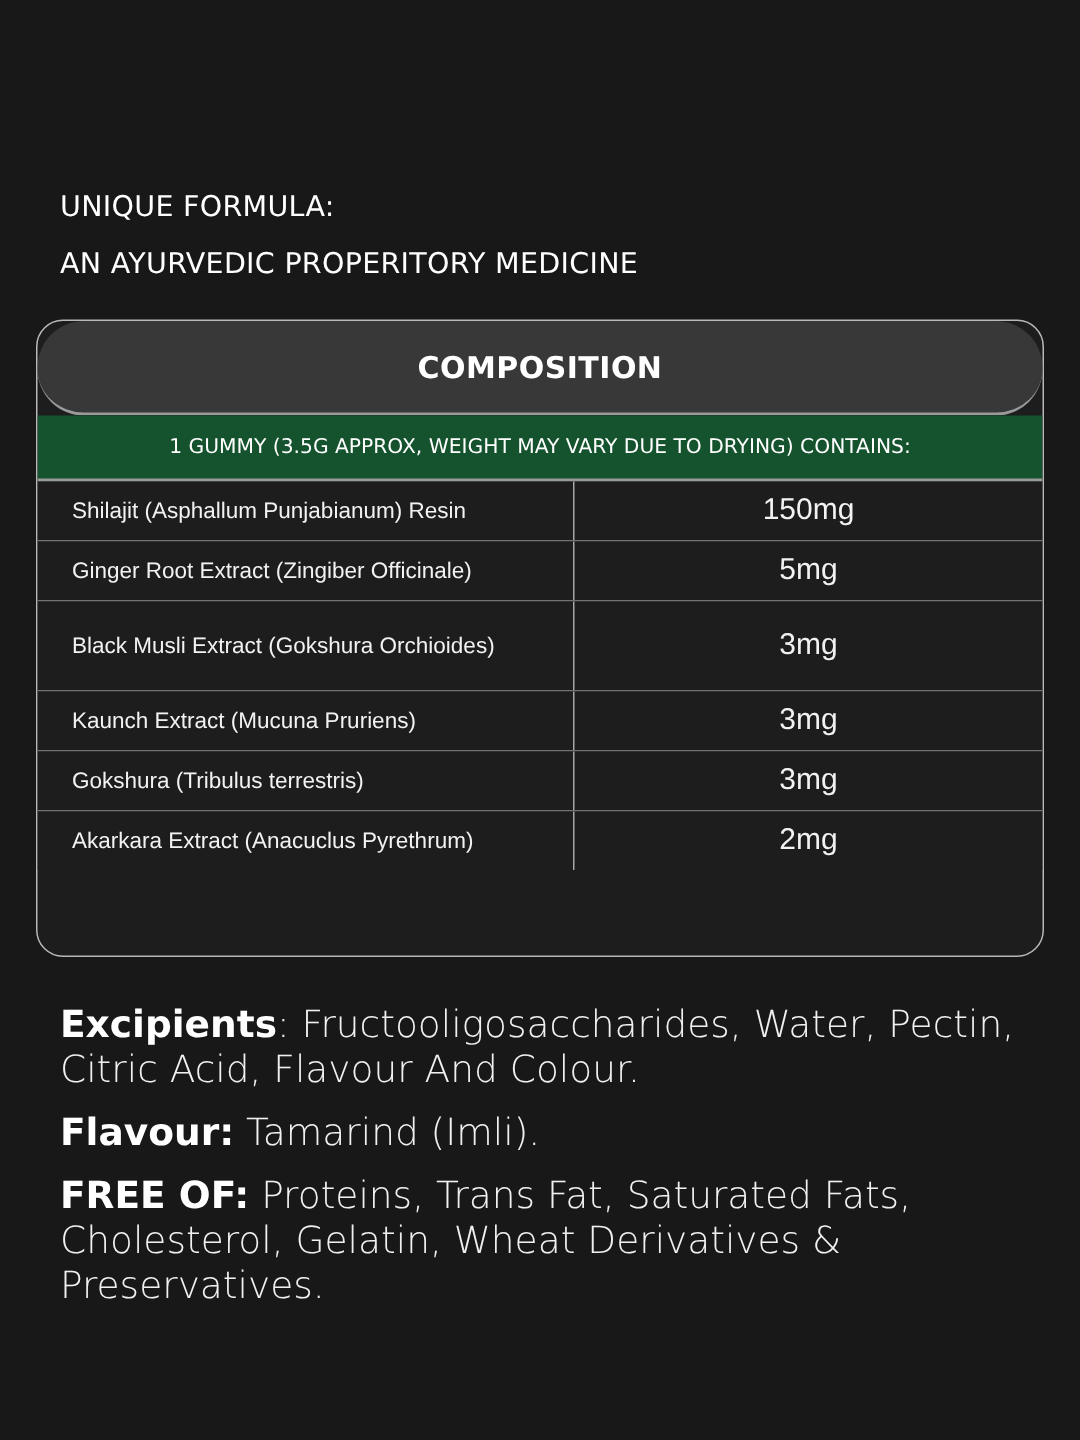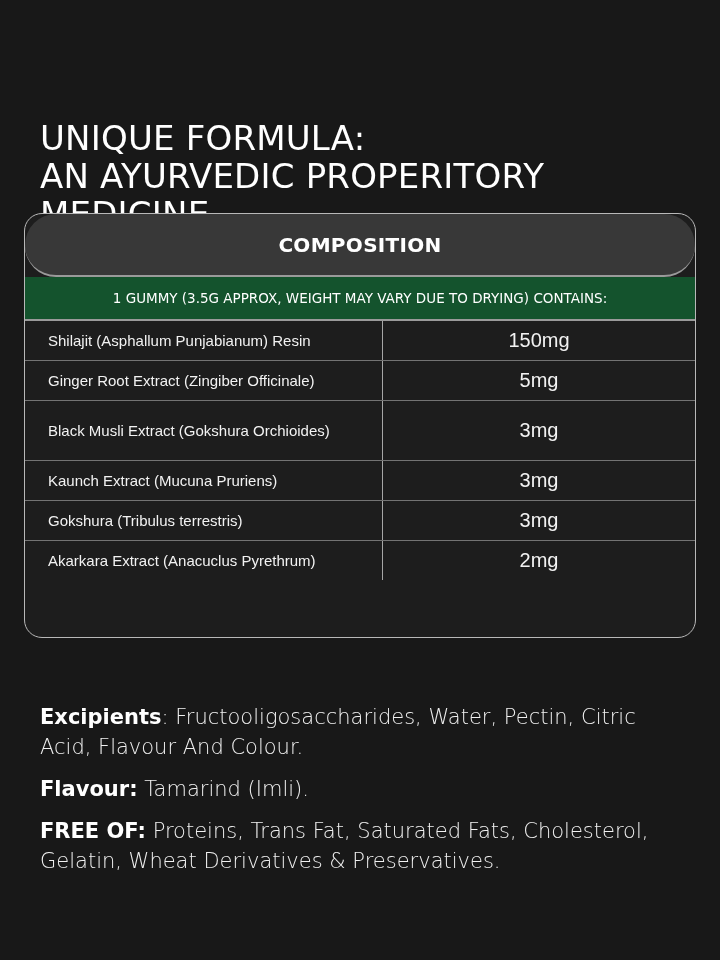--- a/index.html
+++ b/index.html
@@ -22,7 +22,7 @@
       margin: 0;
       font-family: "DejaVu Sans", sans-serif;
       font-weight: 500;
-      font-size: 34px;
+      font-size: 19px;
       line-height: 38px;
       letter-spacing: 0.2px;
       color: #ffffff;

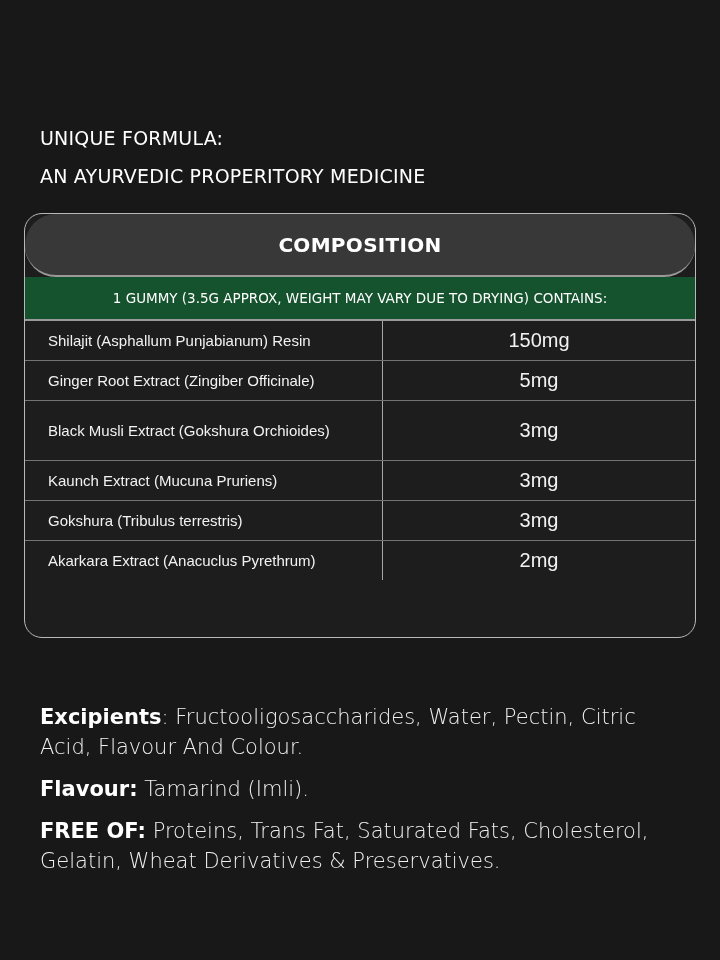--- a/index.html
+++ b/index.html
@@ -94,10 +94,10 @@
     .notes {
       position: absolute;
       left: 40px;
-      top: 702px;
+      top: 668px;
       width: 640px;
       font-family: "DejaVu Sans", sans-serif;
-      font-size: 21px;
+      font-size: 25px;
       line-height: 30px;
       color: #f0f0f0;
       font-weight: 300;

